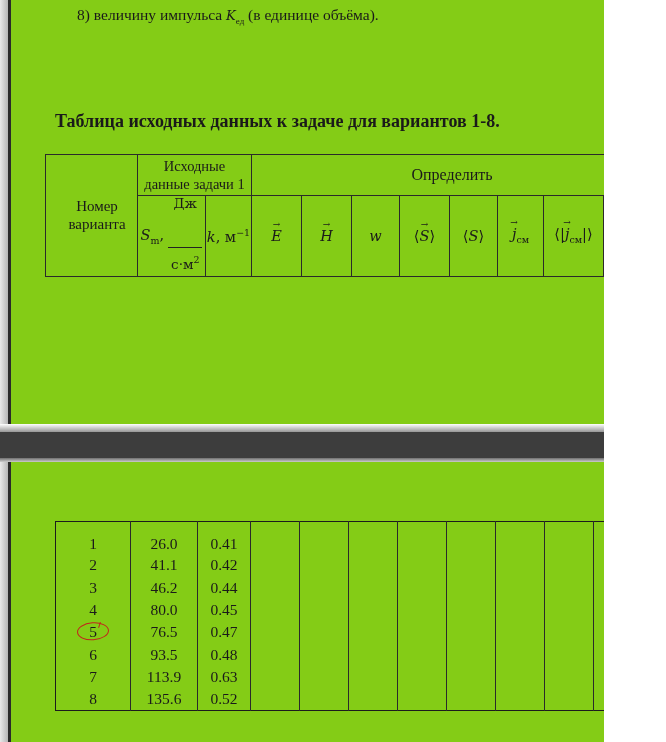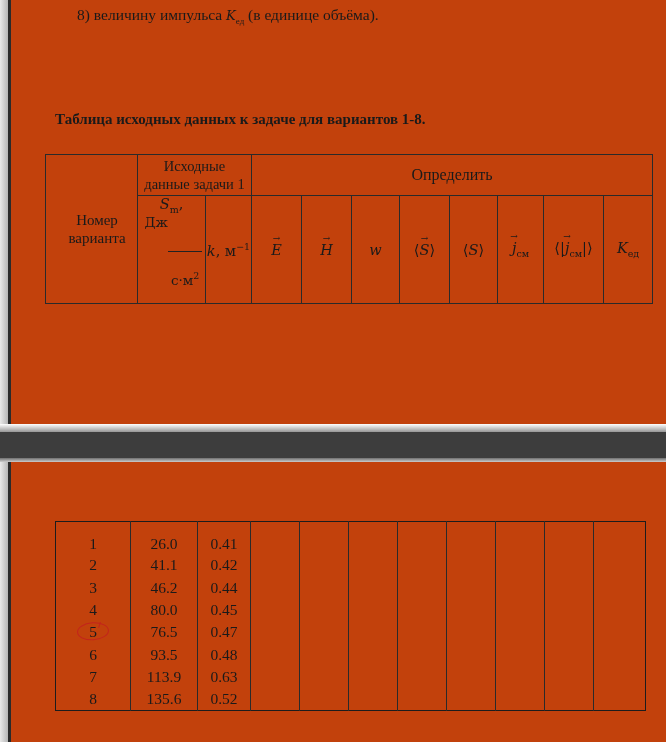--- a/index.html
+++ b/index.html
@@ -4,8 +4,8 @@
 <style>
   html,body{margin:0;padding:0;background:#ffffff;}
   .canvas{
-    position:relative;width:666px;height:742px;overflow:hidden;
-    background:#c2410c;color:#1a1a1a;
+    position:relative;width:604px;height:742px;overflow:hidden;
+    background:#84cc16;color:#1a1a1a;
     font-family:"Liberation Serif","DejaVu Serif",serif;
   }
   

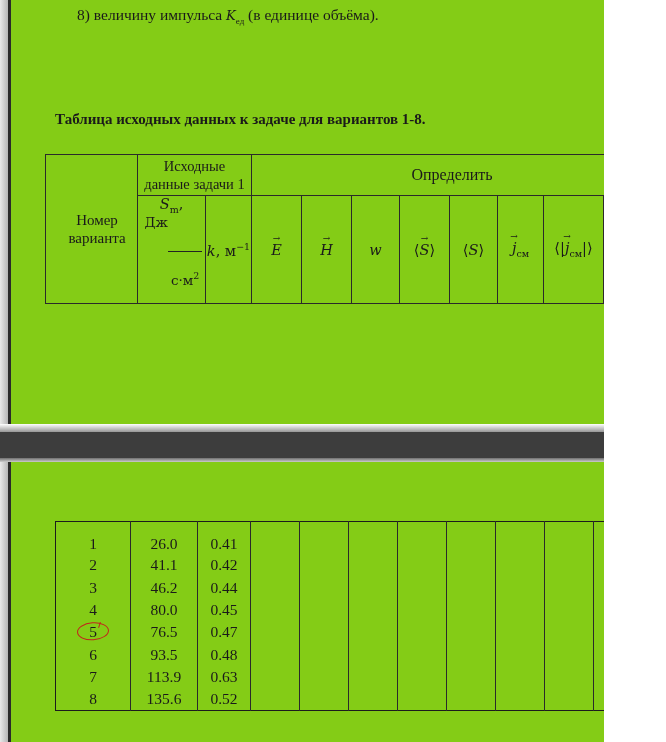--- a/index.html
+++ b/index.html
@@ -22,7 +22,7 @@
   .inline-math-sub{font-size:9px;}
 
   .tbl-title{position:absolute;left:55px;top:111px;margin:0;
-    font-size:15px;font-weight:bold;}
+    font-size:18px;font-weight:bold;}
 
   
   .top-table{position:absolute;left:45px;top:154px;width:607px;

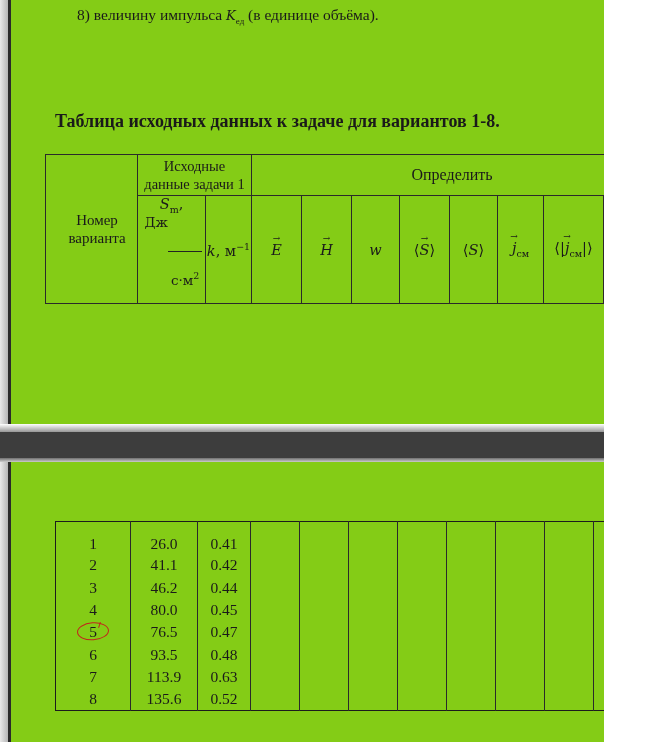--- a/index.html
+++ b/index.html
@@ -41,7 +41,7 @@
   .vec{position:relative;display:inline-block;font-style:italic;}
   .vec::after{content:"→";position:absolute;left:50%;top:-9px;
     transform:translateX(-50%);font-size:9px;font-style:normal;}
-  .frac{display:inline-flex;flex-direction:row;vertical-align:middle;
+  .frac{display:inline-flex;flex-direction:column;vertical-align:middle;
     text-align:center;font-size:13.5px;line-height:15px;margin-left:4px;}
   .frac .den{border-top:1.2px solid #222;padding:16px 3px;margin-top:36px;}
 

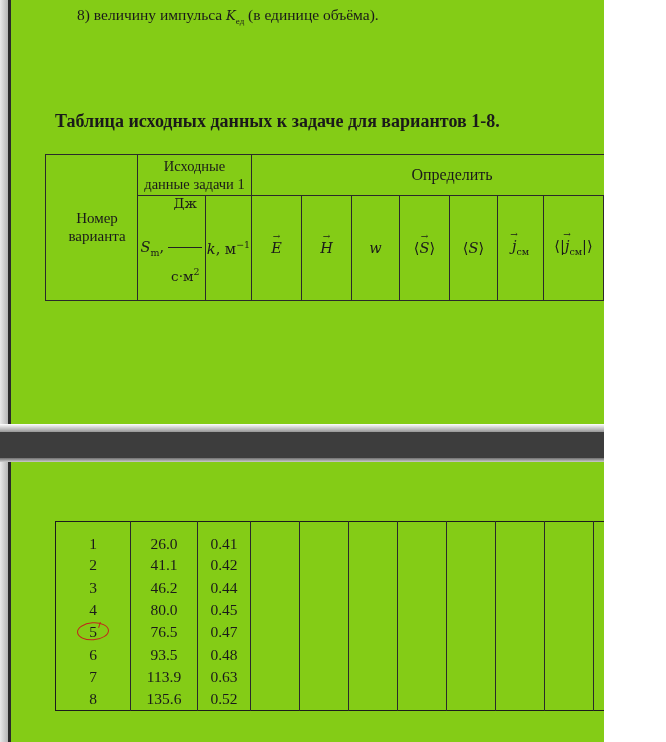--- a/index.html
+++ b/index.html
@@ -43,7 +43,7 @@
     transform:translateX(-50%);font-size:9px;font-style:normal;}
   .frac{display:inline-flex;flex-direction:column;vertical-align:middle;
     text-align:center;font-size:13.5px;line-height:15px;margin-left:4px;}
-  .frac .den{border-top:1.2px solid #222;padding:16px 3px;margin-top:36px;}
+  .frac .den{border-top:1.2px solid #222;padding:4px 3px;margin-top:36px;}
 
   
   .sep-shadow{position:absolute;left:0;top:424px;width:666px;height:8px;

